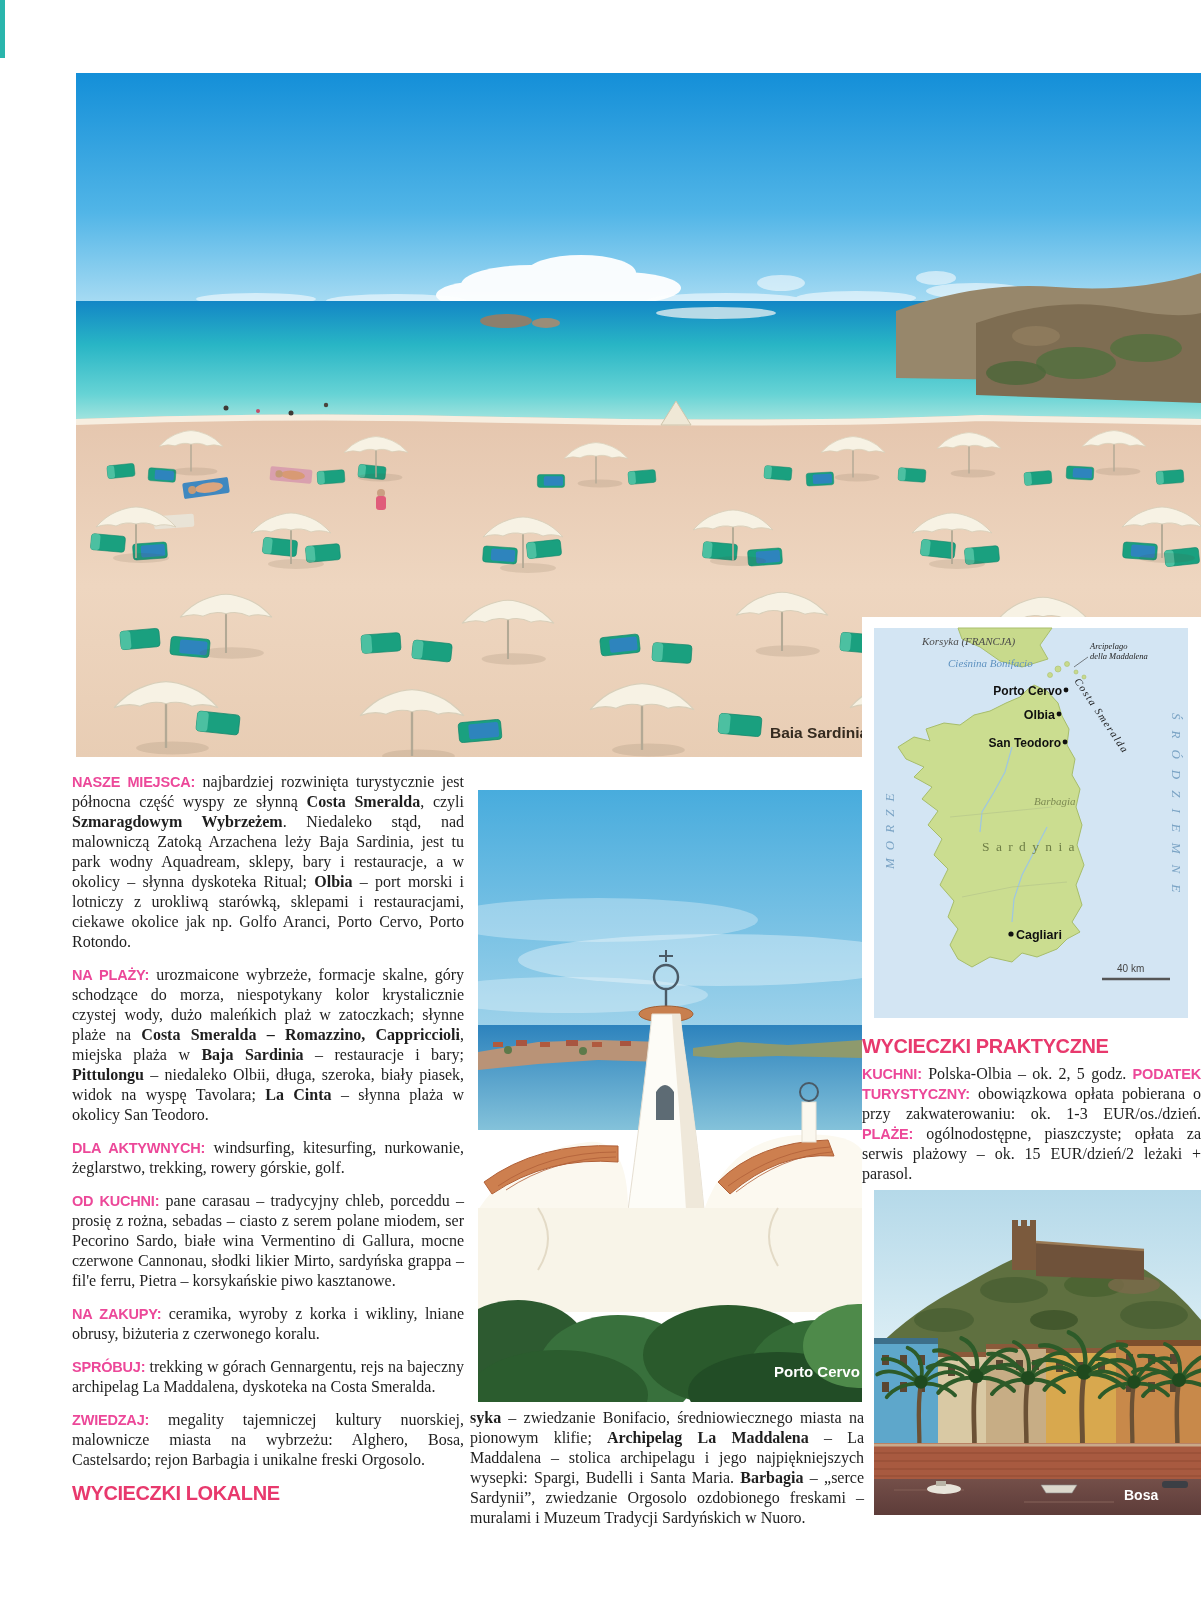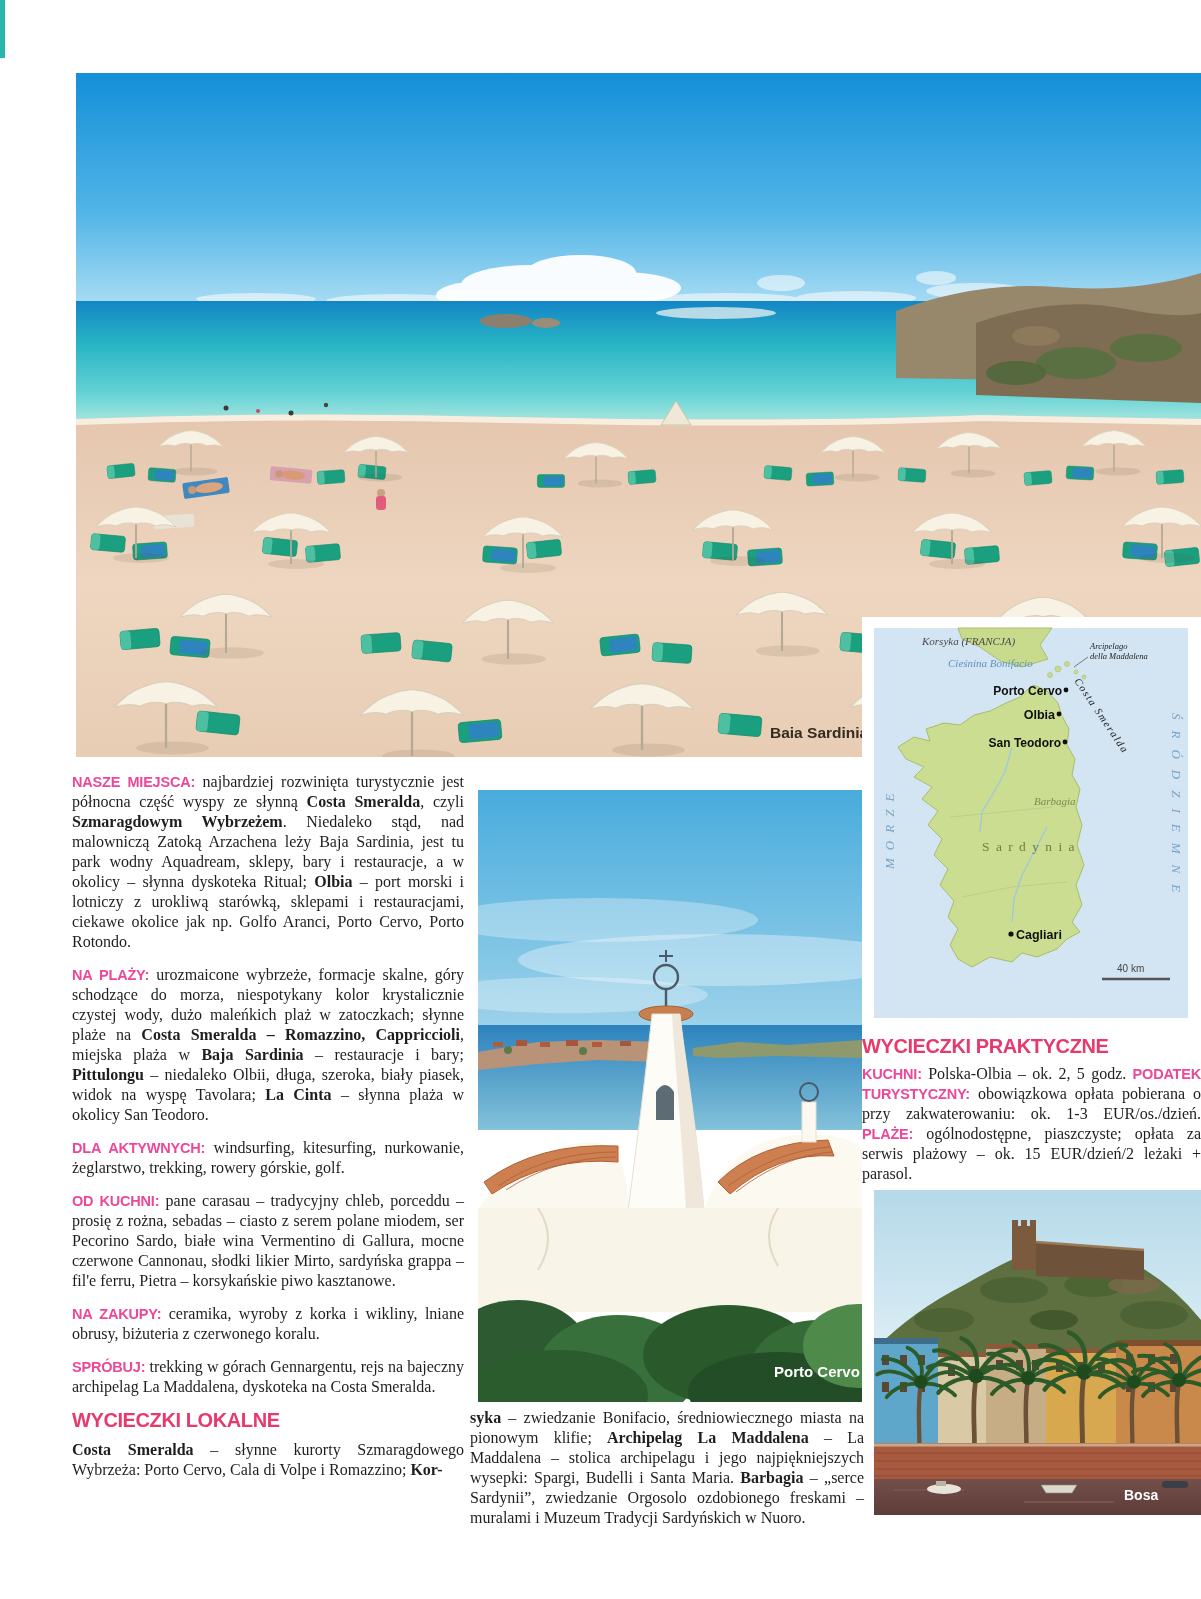--- a/index.html
+++ b/index.html
@@ -268,6 +268,7 @@
     <p class="sec"><span class="lbl">OD KUCHNI:</span><span> pane carasau – tradycyjny chleb, porceddu – prosię z rożna, sebadas – ciasto z serem polane miodem, ser Pecorino Sardo, białe wina Vermentino di Gallura, mocne czerwone Cannonau, słodki likier Mirto, sardyńska grappa – fil'e ferru, Pietra – korsykańskie piwo kasztanowe.</span></p>
     <p class="sec"><span class="lbl">NA ZAKUPY:</span><span> ceramika, wyroby z korka i wikliny, lniane obrusy, biżuteria z czerwonego koralu.</span></p>
     <p class="sec"><span class="lbl">SPRÓBUJ:</span><span> trekking w górach Gennargentu, rejs na bajeczny archipelag La Maddalena, dyskoteka na Costa Smeralda.</span></p>
+    <p class="sec"><span class="lbl">ZWIEDZAJ:</span><span> megality tajemniczej kultury nuorskiej, malownicze miasta na wybrzeżu: Alghero, Bosa, Castelsardo; rejon Barbagia i unikalne freski Orgosolo.</span></p>
     <h2 class="pink">WYCIECZKI LOKALNE</h2>
     <p class="sec"><span class="b">Costa Smeralda</span><span> – słynne kurorty Szmaragdowego Wybrzeża: Porto Cervo, Cala di Volpe i Romazzino; </span><span class="b">Kor-</span></p>
   </div>

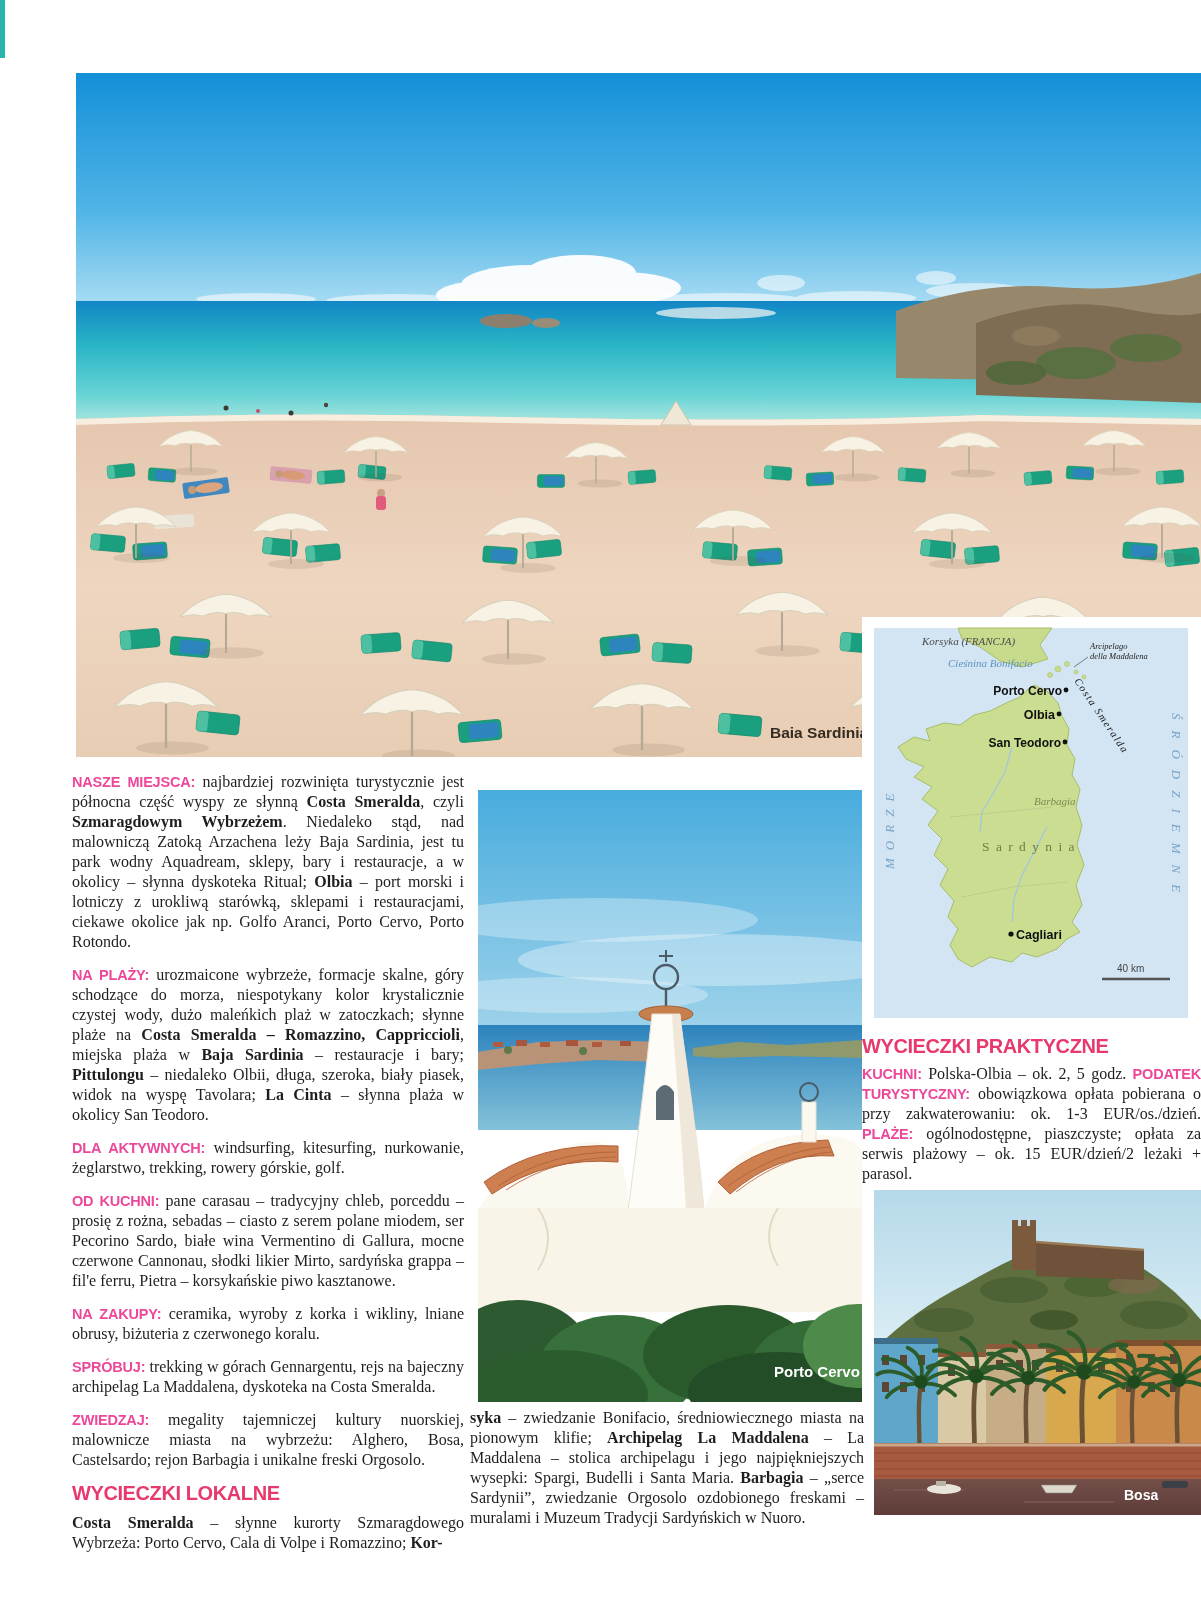--- a/index.html
+++ b/index.html
@@ -270,7 +270,6 @@
     <p class="sec"><span class="lbl">SPRÓBUJ:</span><span> trekking w górach Gennargentu, rejs na bajeczny archipelag La Maddalena, dyskoteka na Costa Smeralda.</span></p>
     <p class="sec"><span class="lbl">ZWIEDZAJ:</span><span> megality tajemniczej kultury nuorskiej, malownicze miasta na wybrzeżu: Alghero, Bosa, Castelsardo; rejon Barbagia i unikalne freski Orgosolo.</span></p>
     <h2 class="pink">WYCIECZKI LOKALNE</h2>
-    <p class="sec"><span class="b">Costa Smeralda</span><span> – słynne kurorty Szmaragdowego Wybrzeża: Porto Cervo, Cala di Volpe i Romazzino; </span><span class="b">Kor-</span></p>
   </div>
 
   <div class="photo" id="church-photo">

